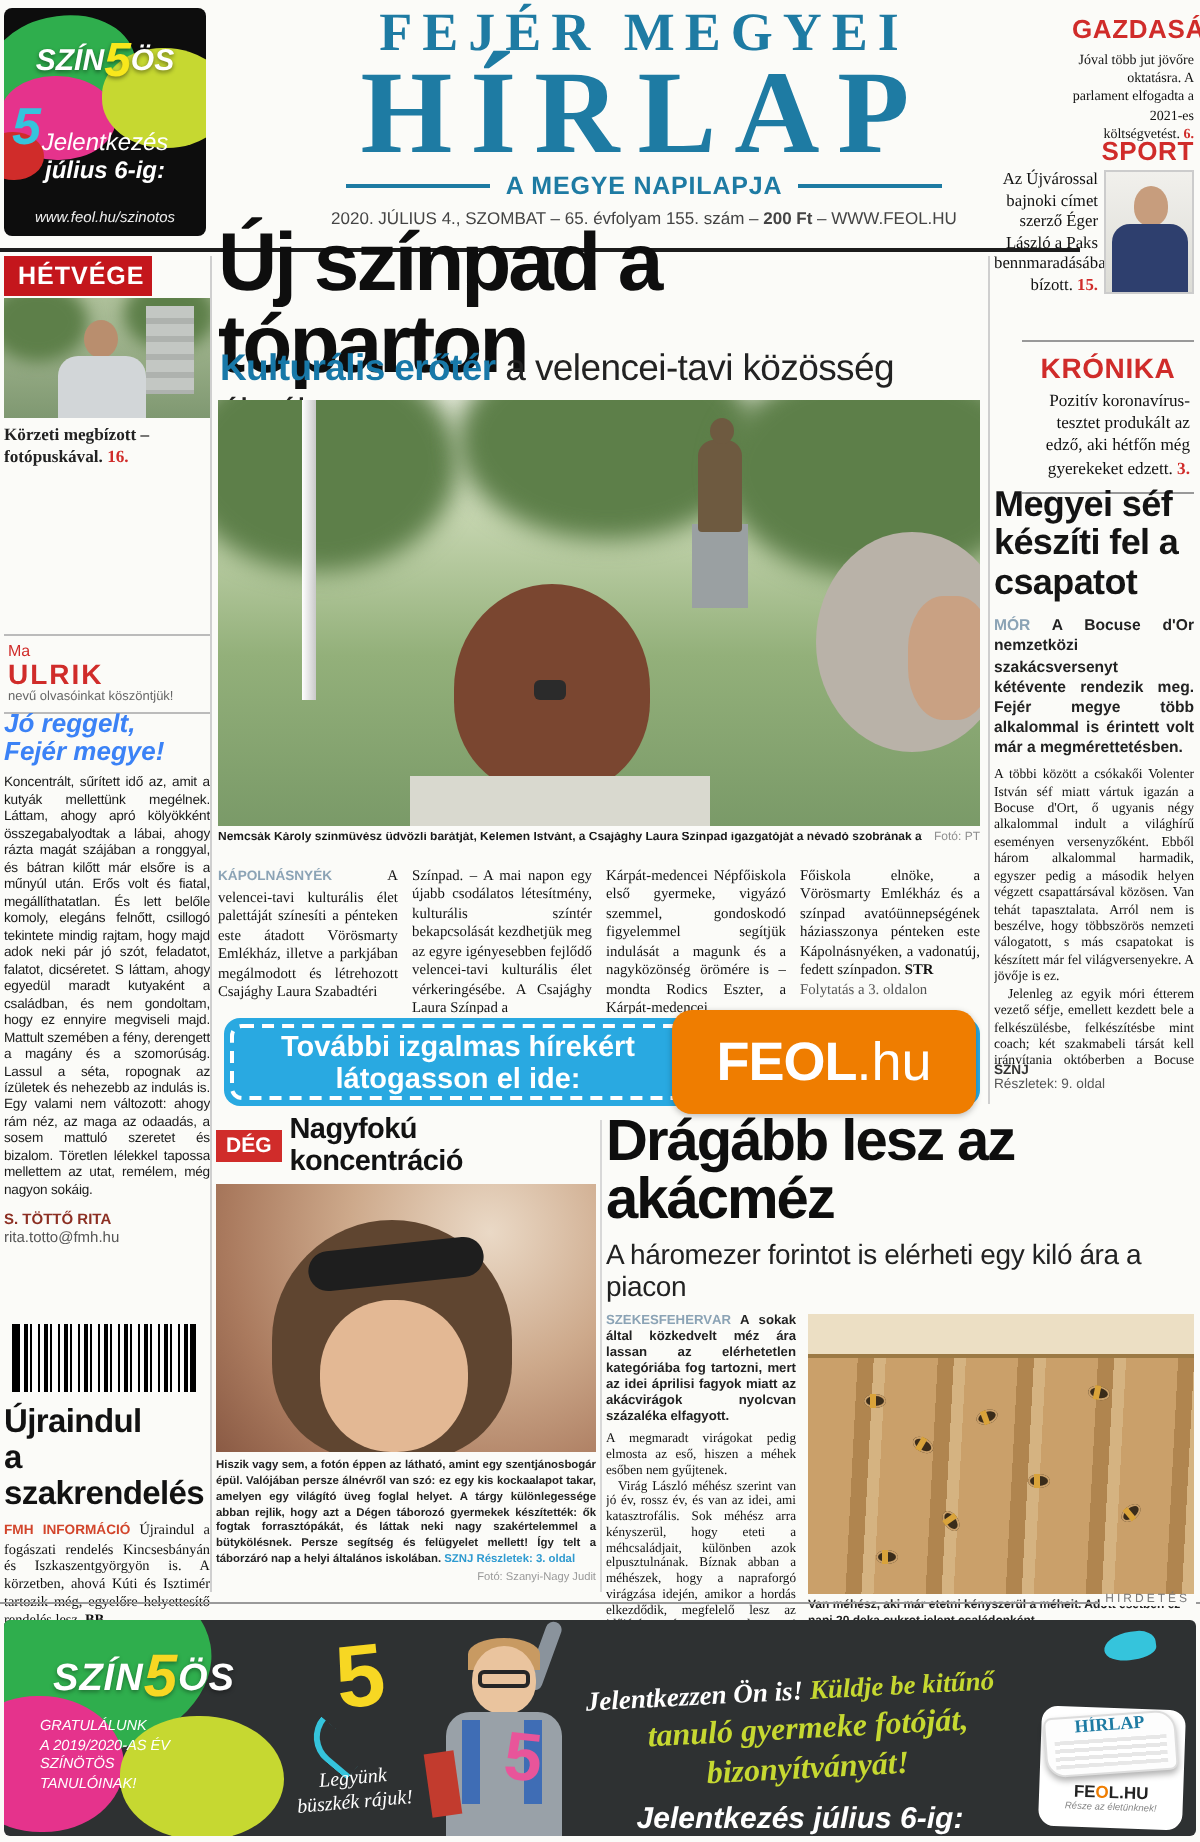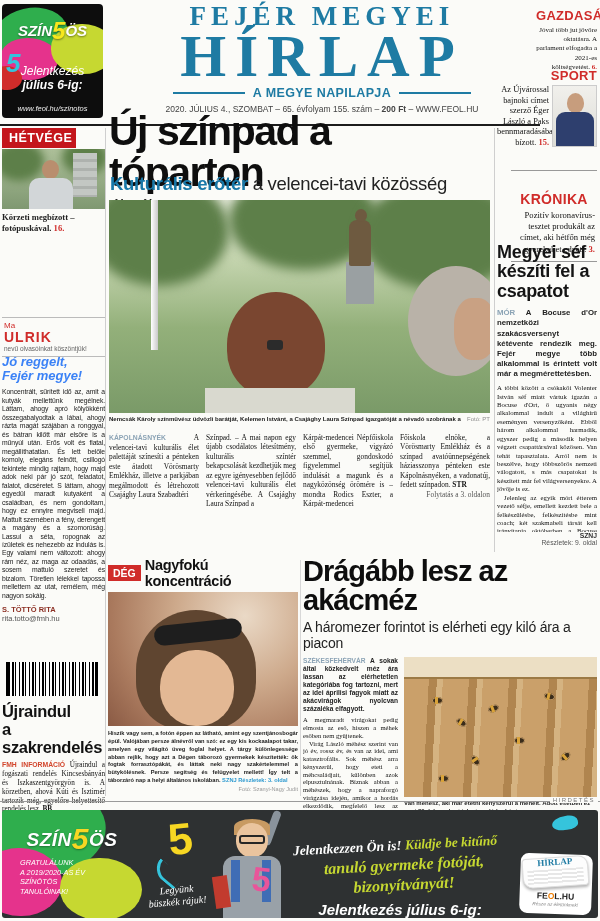--- a/index.html
+++ b/index.html
@@ -65,7 +65,7 @@
   .sp-head { position:absolute; left:14px; top:7px; width:17px; height:20px; background:#c79d7d; border-radius:50% 50% 45% 45%; }
   .sp-torso { position:absolute; left:3px; top:26px; width:38px; height:36px; background:#2e3f6e; border-radius:9px 9px 0 0; }
   #kronika { position:absolute; left:511px; top:170px; width:86px; border-top:1px solid #999;
-             border-bottom:1px solid #999; padding:20px 2px 6px; text-align:right; }
+             border-bottom:1px solid #999; padding:5px 2px 6px; text-align:right; }
   #kronika .sec-label { display:block; text-align:center; font-size:14px; }
   #kronika .txt { font-family:"Liberation Serif",serif; font-size:8.6px; line-height:1.3; margin-top:3px; }
   #chef { position:absolute; left:497px; top:243px; width:100px; }

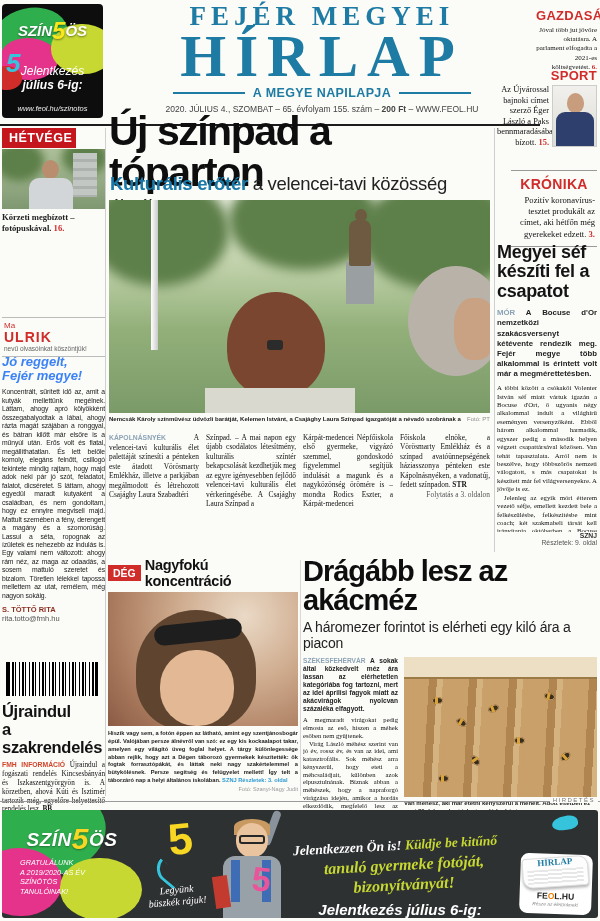--- a/index.html
+++ b/index.html
@@ -282,7 +282,7 @@
   </div>
   <div id="kronika">
     <span class="sec-label">KRÓNIKA</span>
-    <div class="txt"><span>Pozitív koronavírus-tesztet produkált az címet, aki hétfőn még gyerekeket edzett. </span><span class="pageref">3.</span></div>
+    <div class="txt"><span>Pozitív koronavírus-tesztet produkált az edző, aki hétfőn még gyerekeket edzett. </span><span class="pageref">3.</span></div>
   </div>
   <div id="chef">
     <div class="chef-title">Megyei séf készíti fel a csapatot</div>

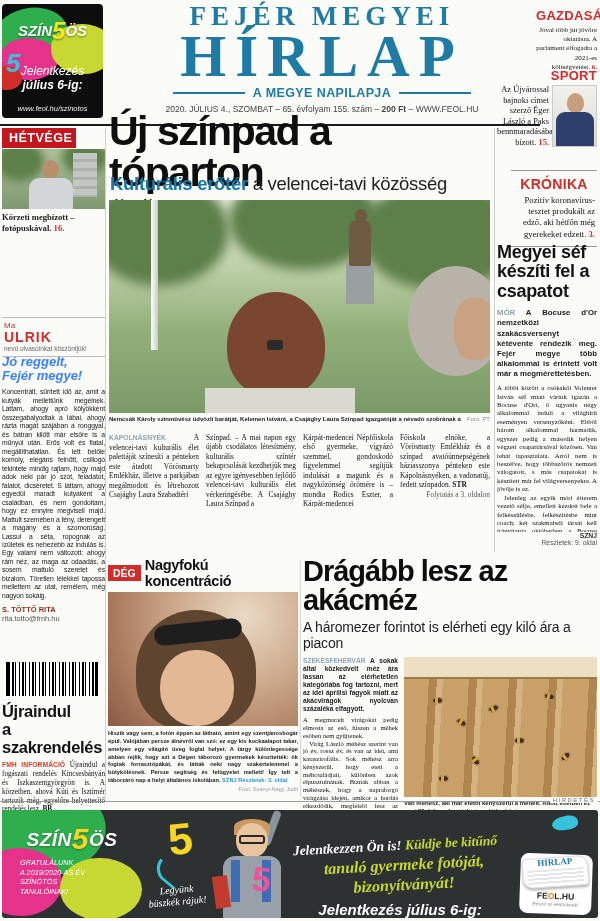--- a/index.html
+++ b/index.html
@@ -76,7 +76,7 @@
   .chef-body { margin-top:5px; font-family:"Liberation Serif",serif; font-size:6.8px; line-height:1.24;
                text-align:justify; max-height:148px; overflow:hidden; }
   .chef-body p + p { text-indent:7px; }
-  .align-r { text-align:right; }
+  .align-r { }
   .sign { font-weight:bold; color:#333; }
   .cont { color:#555; }
   .small-r { font-size:6.8px; }

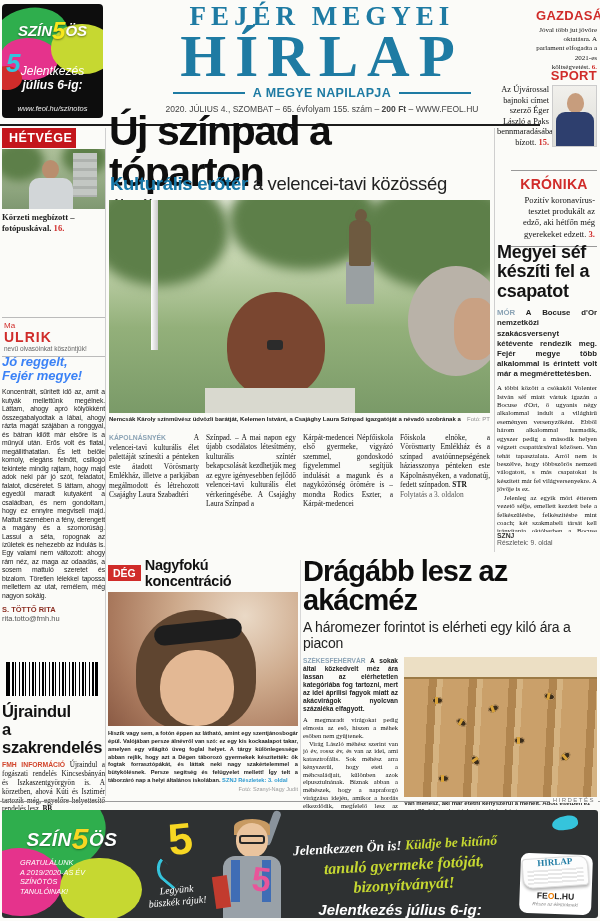--- a/index.html
+++ b/index.html
@@ -360,6 +360,14 @@
     </div>
   </div>
 
+  <div id="feol-banner">
+    <div class="dash"></div>
+    <div class="fb-text"><span>További izgalmas hírekért</span><br><span>látogasson el ide:</span></div>
+    <div class="fb-logo">
+        <span class="main">FEOL</span>
+        <span class="suf">.hu</span>
+      </div>
+  </div>
 
   <div id="deg">
     <div class="deg-head">

